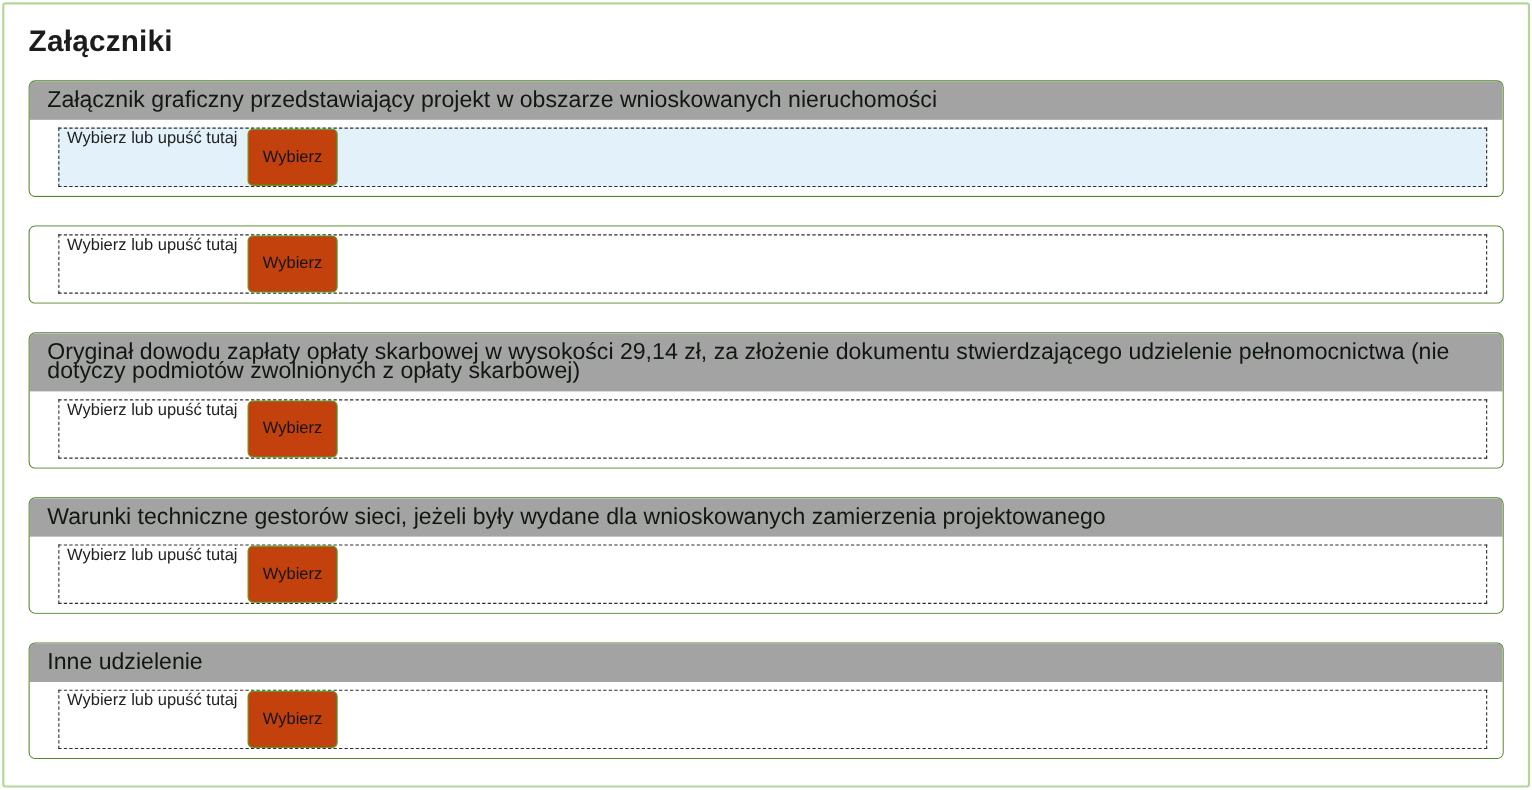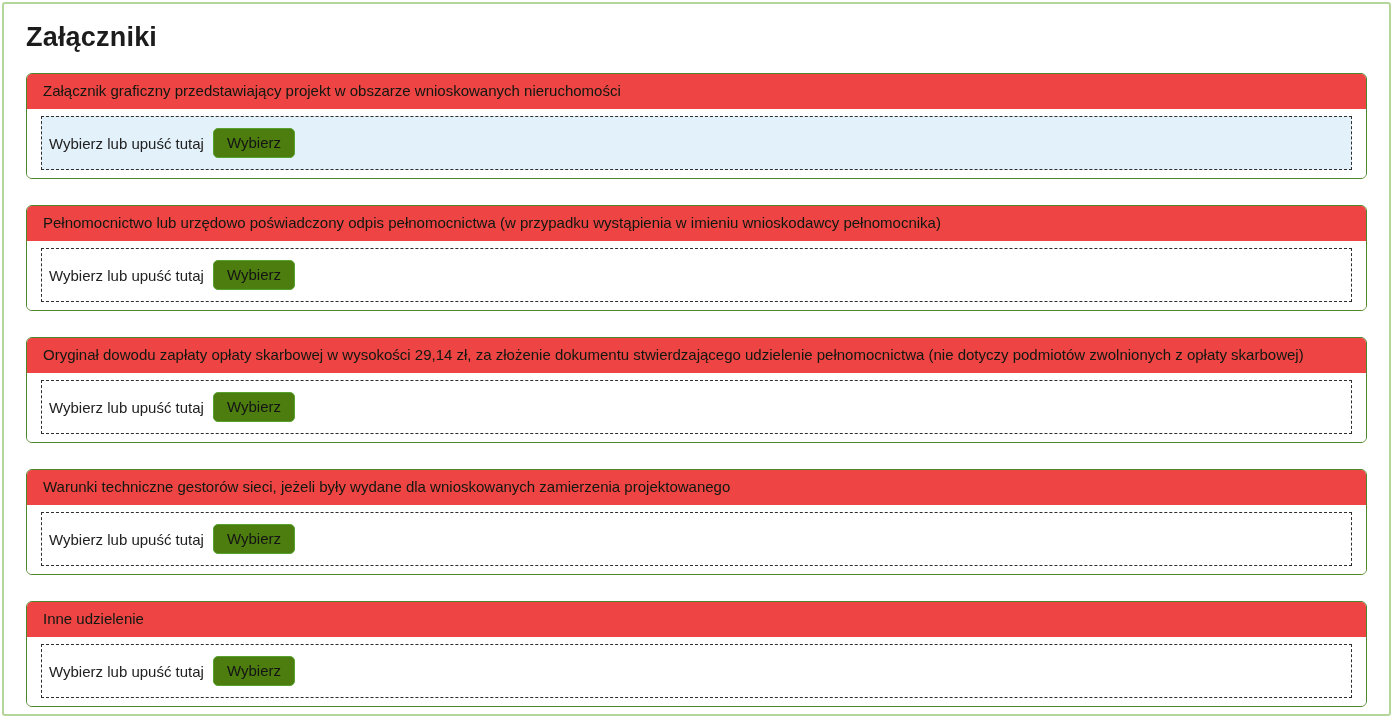--- a/index.html
+++ b/index.html
@@ -33,9 +33,9 @@
     background: #ffffff;
   }
   .card-header {
-    background: #ef4444;
+    background: #a3a3a3;
     color: #101810;
-    font-size: 15px;
+    font-size: 21px;
     padding: 8px 16px 9px 16px;
     line-height: 18px;
   }

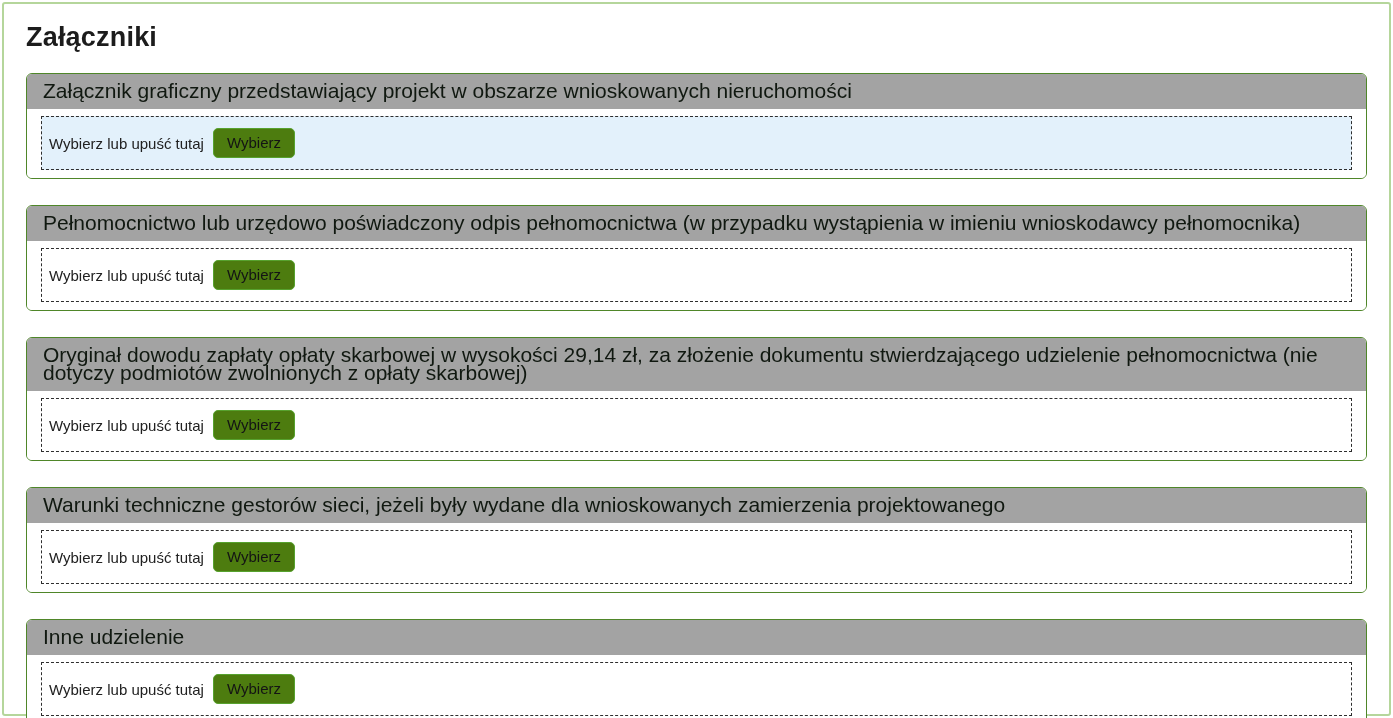--- a/index.html
+++ b/index.html
@@ -47,11 +47,11 @@
     border: 1px dashed #2e2e2e;
     height: 54px;
     display: flex;
-    align-items: center;
     padding-left: 7px;
     gap: 9px;
     background: #ffffff;
     cursor: pointer;
+    margin-left: 12px;
   }
   .dropzone.highlight {
     background: #e3f1fb;

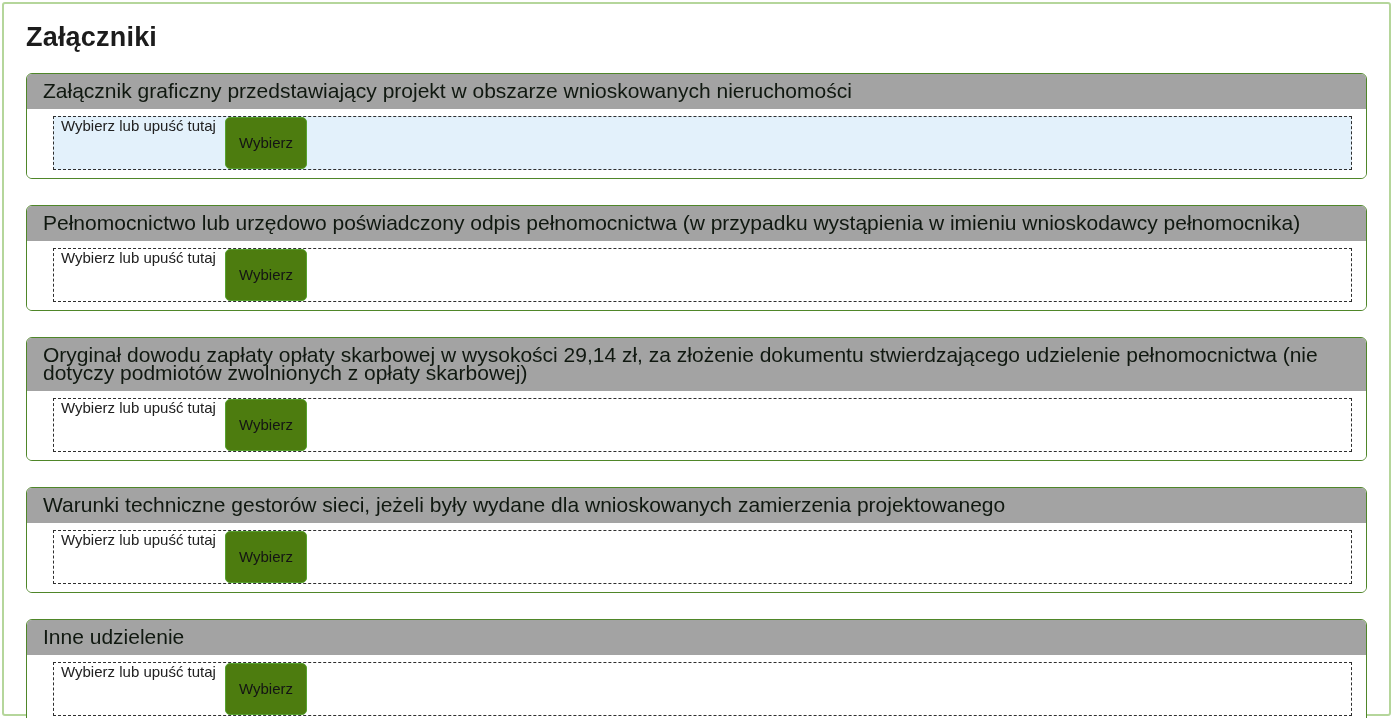--- a/index.html
+++ b/index.html
@@ -65,7 +65,7 @@
     font-family: "Liberation Sans", "DejaVu Sans", sans-serif;
     font-size: 15px;
     color: #141414;
-    background: #4d7c0f;
+    background: #c2410c;
     border: 1px solid #57a22e;
     border-radius: 5px;
     padding: 5px 13px 6px 13px;

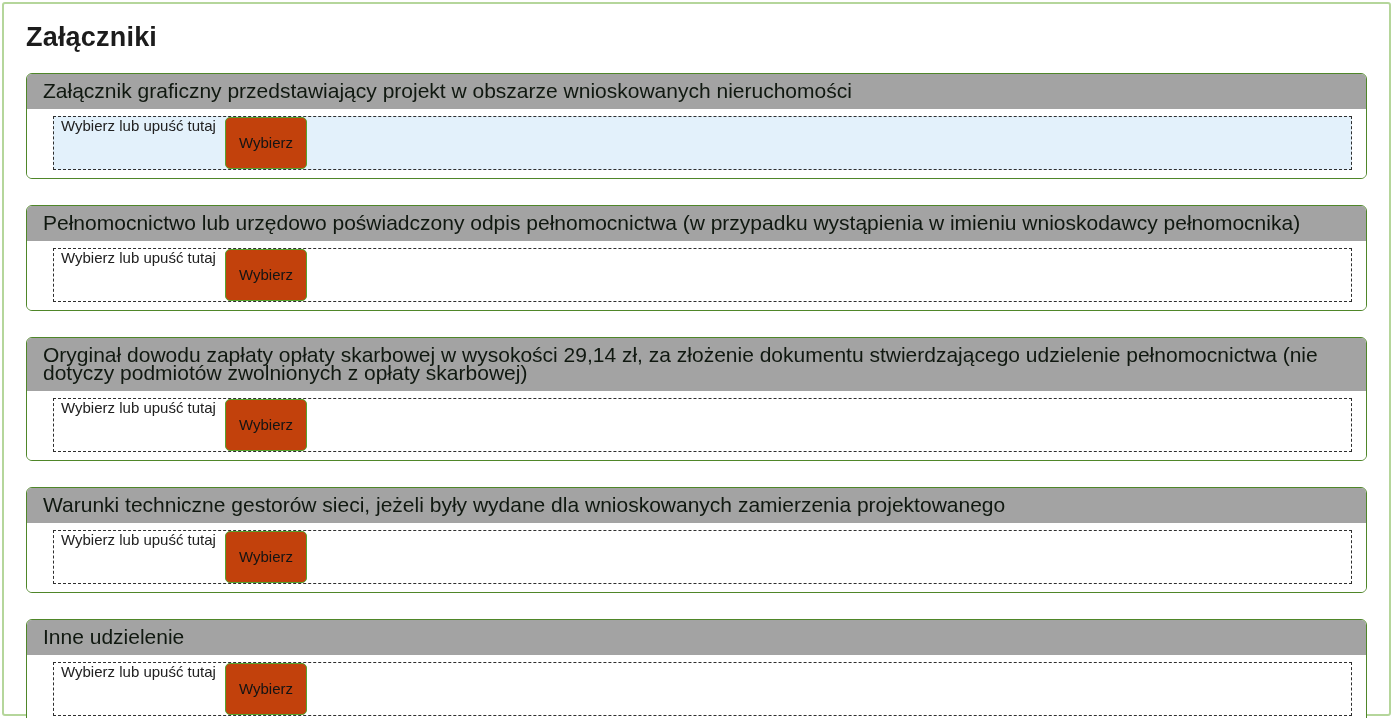--- a/index.html
+++ b/index.html
@@ -92,9 +92,6 @@
   </section>
 
   <section class="card">
-    <div class="card-header">
-      <span>Pełnomocnictwo lub urzędowo poświadczony odpis pełnomocnictwa (w przypadku wystąpienia w imieniu wnioskodawcy pełnomocnika)</span>
-    </div>
     <div class="card-body">
       <div class="dropzone">
         <span class="dz-label">Wybierz lub upuść tutaj</span>

